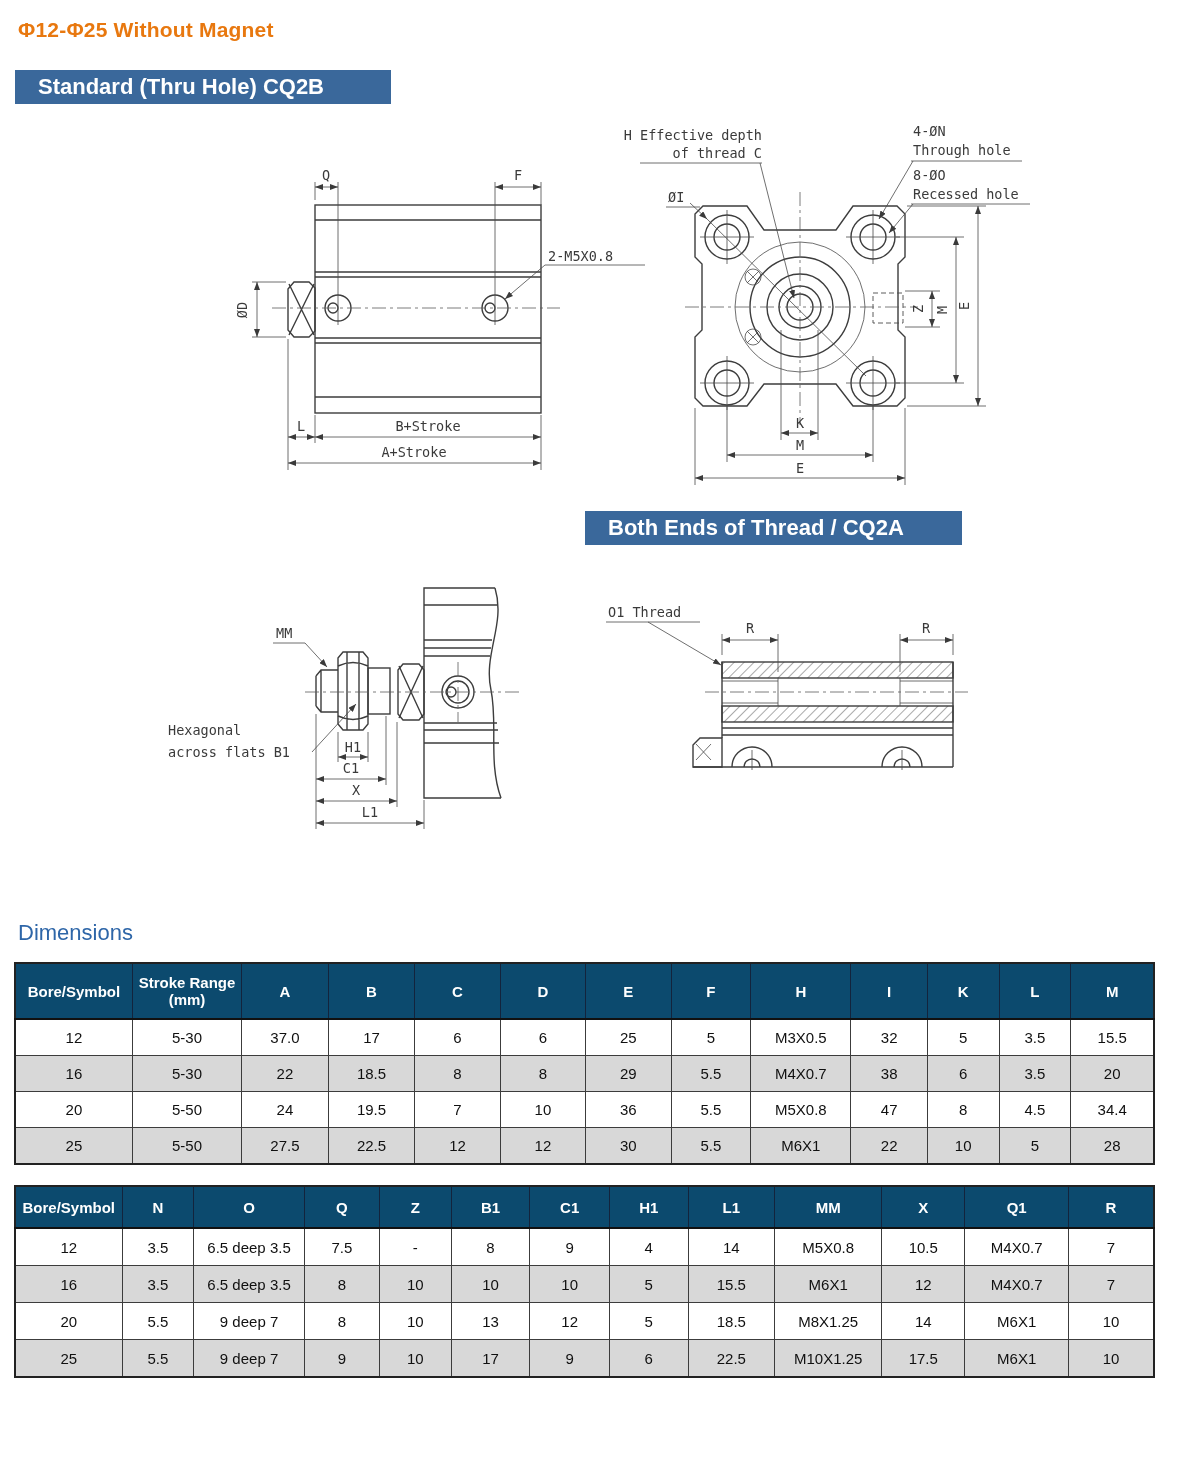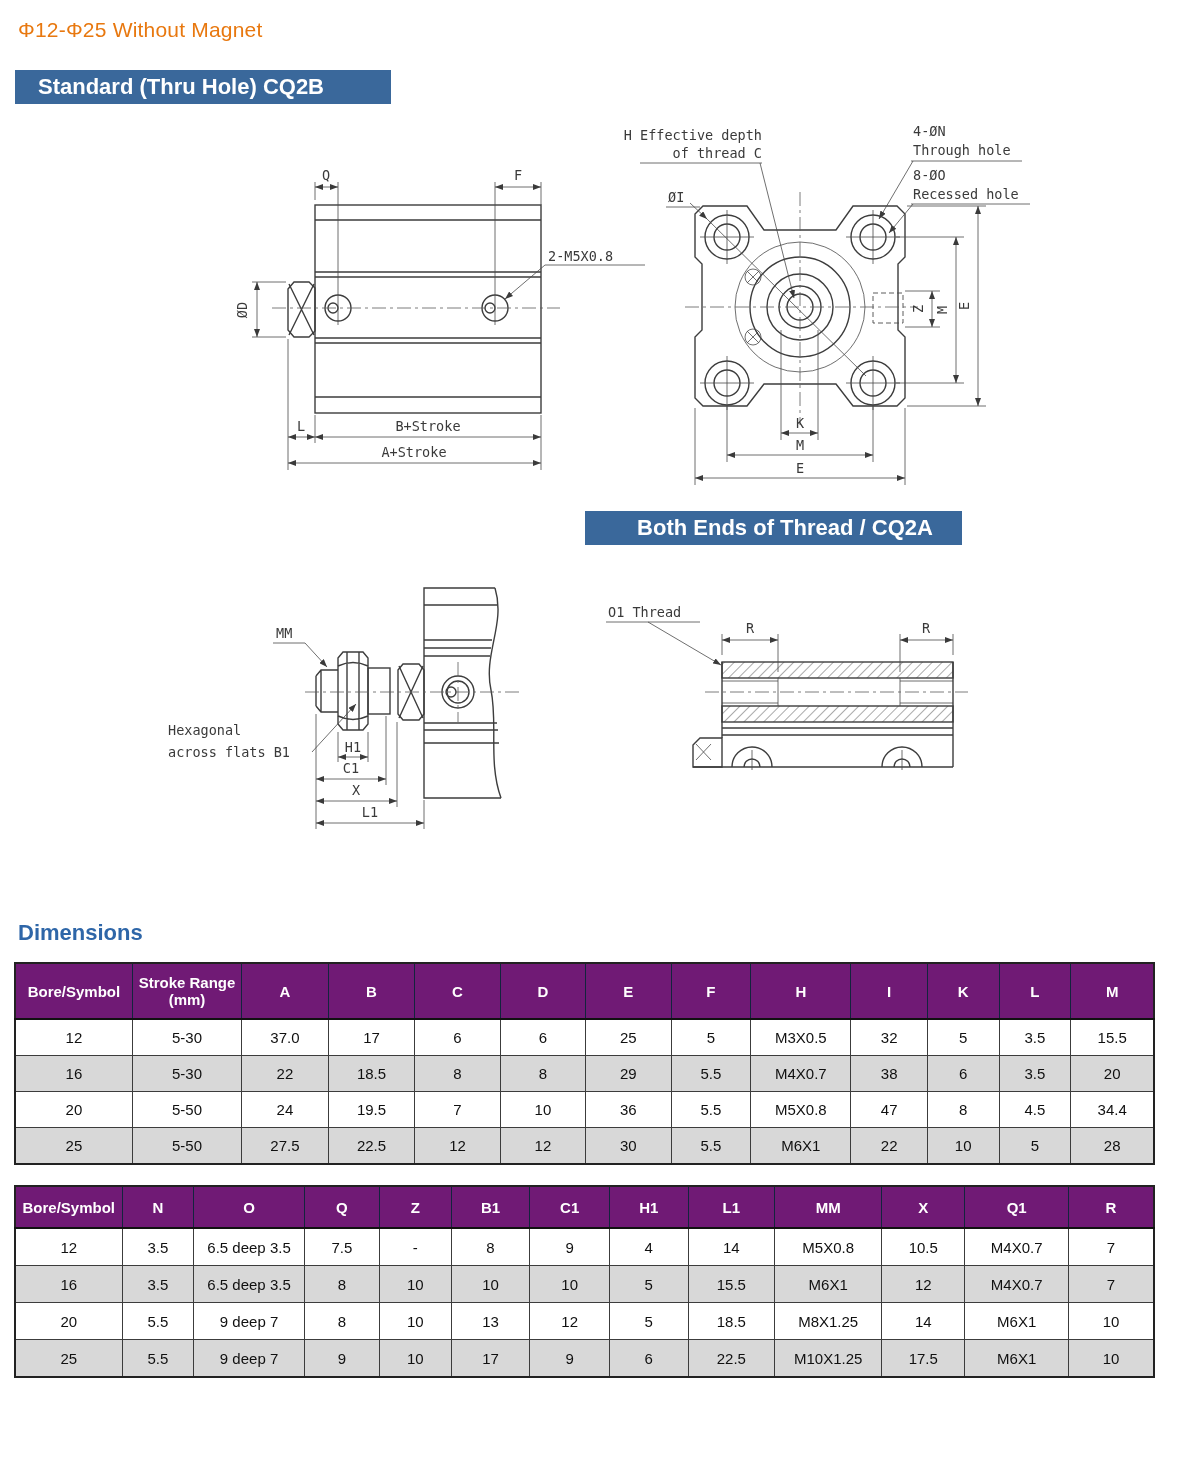--- a/index.html
+++ b/index.html
@@ -7,7 +7,7 @@
           font-family:"Liberation Sans", sans-serif; overflow:hidden; }
 
   .doc-title { position:absolute; left:18px; top:18px; font-size:21px;
-               font-weight:normal; color:#E8780F; letter-spacing:0.2px; }
+               font-weight:bold; color:#E8780F; letter-spacing:0.2px; }
 
   .banner { position:absolute; height:34px; background:#3A689B; color:#fff;
             font-size:22px; font-weight:bold; line-height:34px; padding-left:23px;

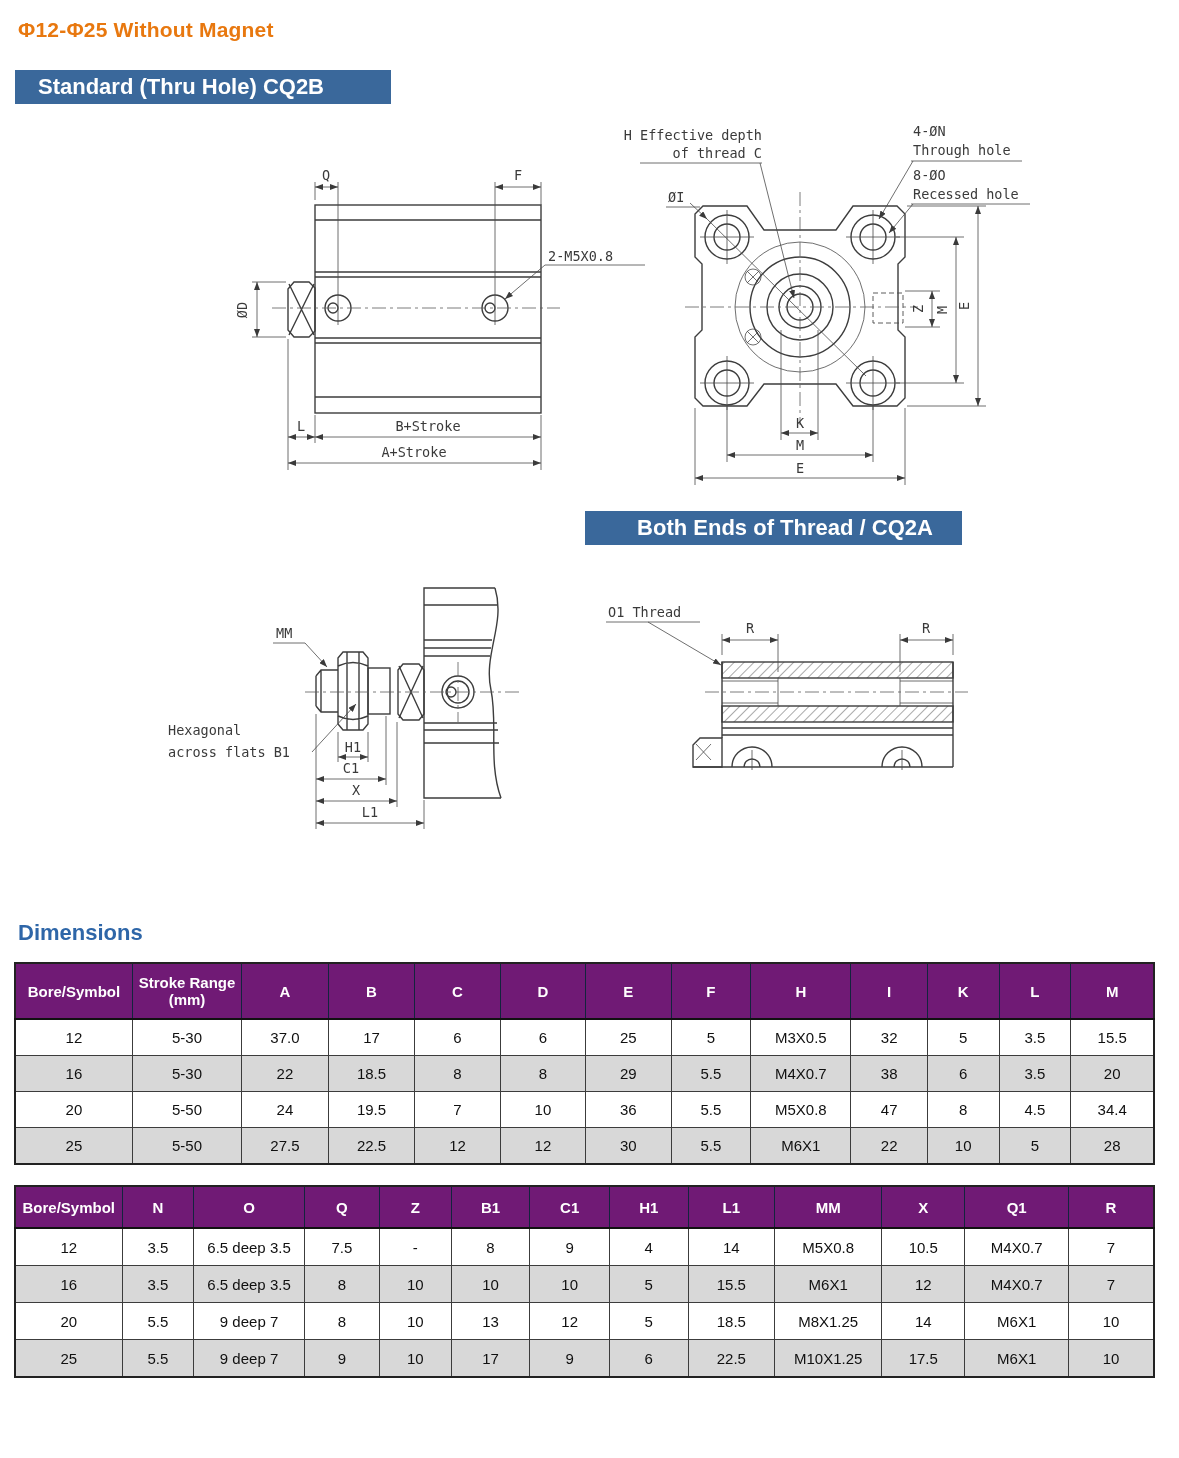--- a/index.html
+++ b/index.html
@@ -14,7 +14,7 @@
             box-sizing:border-box; white-space:nowrap; }
   #banner-standard   { left:15px;  top:70px;  width:376px; }
   #banner-male       { left:15px;  top:511px; width:376px; }
-  #banner-both       { left:585px; top:511px; width:377px;text-align:center; }
+  #banner-both       { left:585px; top:511px; width:377px; }
 
   .dim-heading { position:absolute; left:18px; top:920px; font-size:22px;
                  font-weight:bold; color:#2E66A8; }

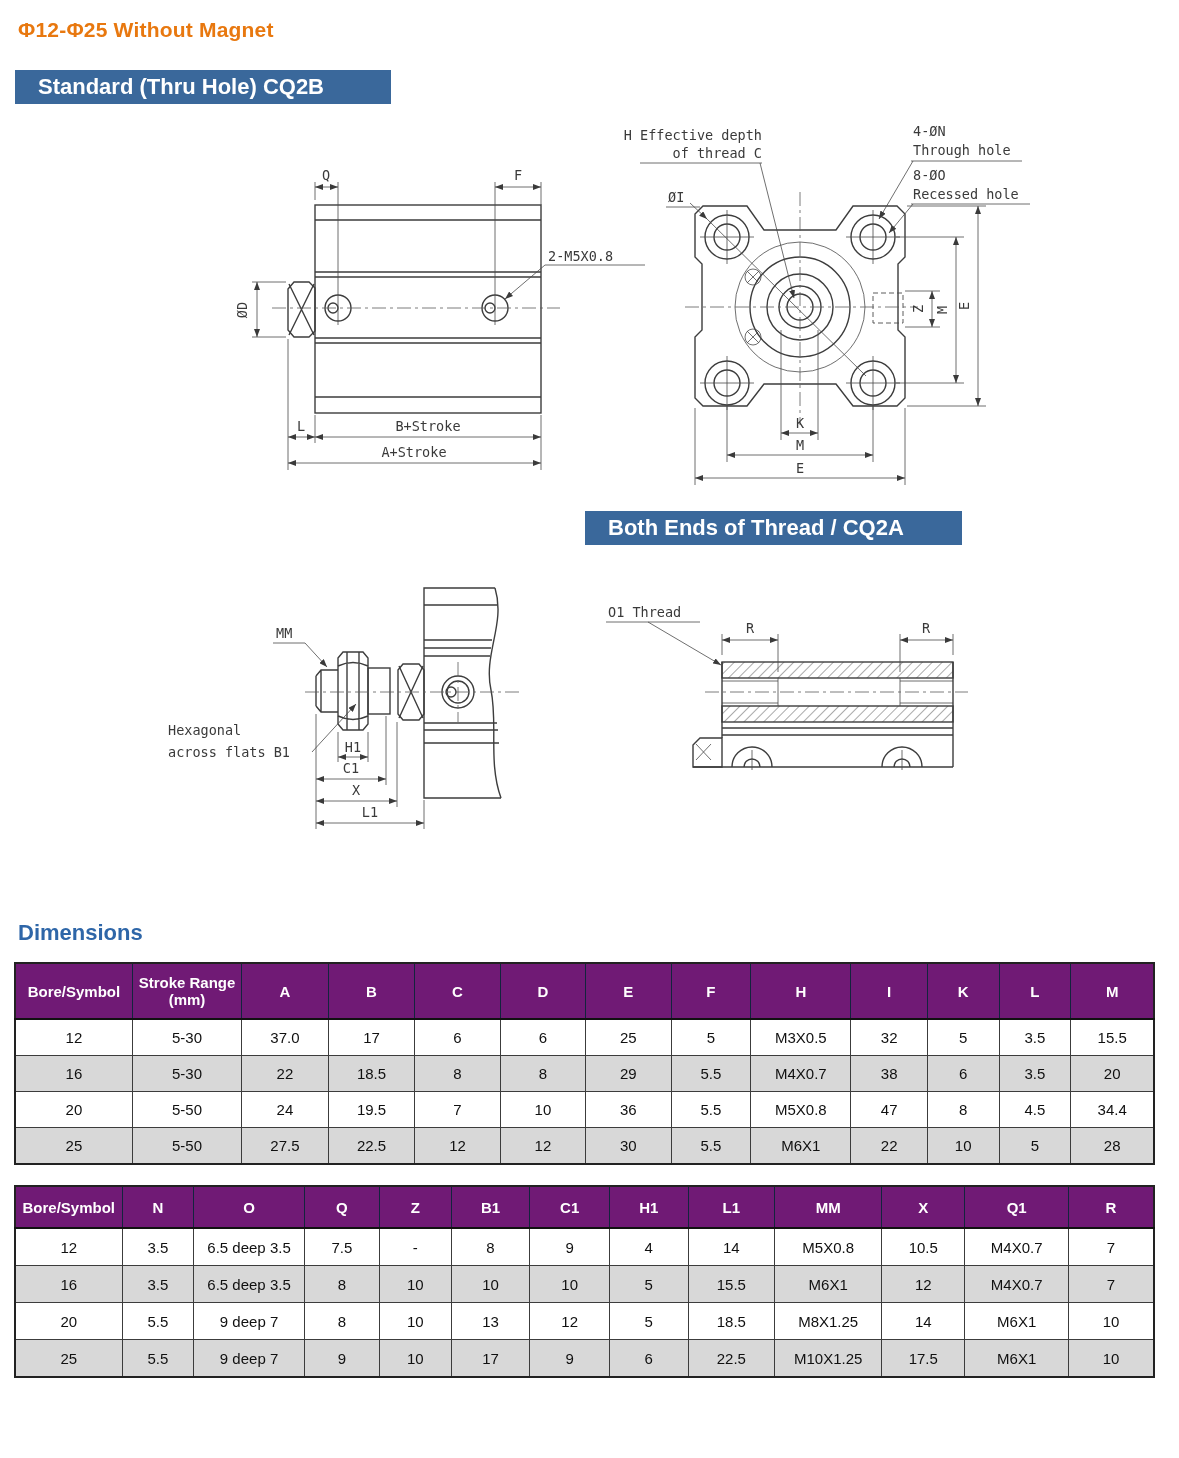--- a/index.html
+++ b/index.html
@@ -17,7 +17,7 @@
   #banner-both       { left:585px; top:511px; width:377px; }
 
   .dim-heading { position:absolute; left:18px; top:920px; font-size:22px;
-                 font-weight:bold; color:#2E66A8; }
+                 font-weight:normal; color:#2E66A8; }
 
   svg.drawing { position:absolute; overflow:visible; }
   svg.drawing text { font-family:"DejaVu Sans Mono","DejaVu Sans",monospace;

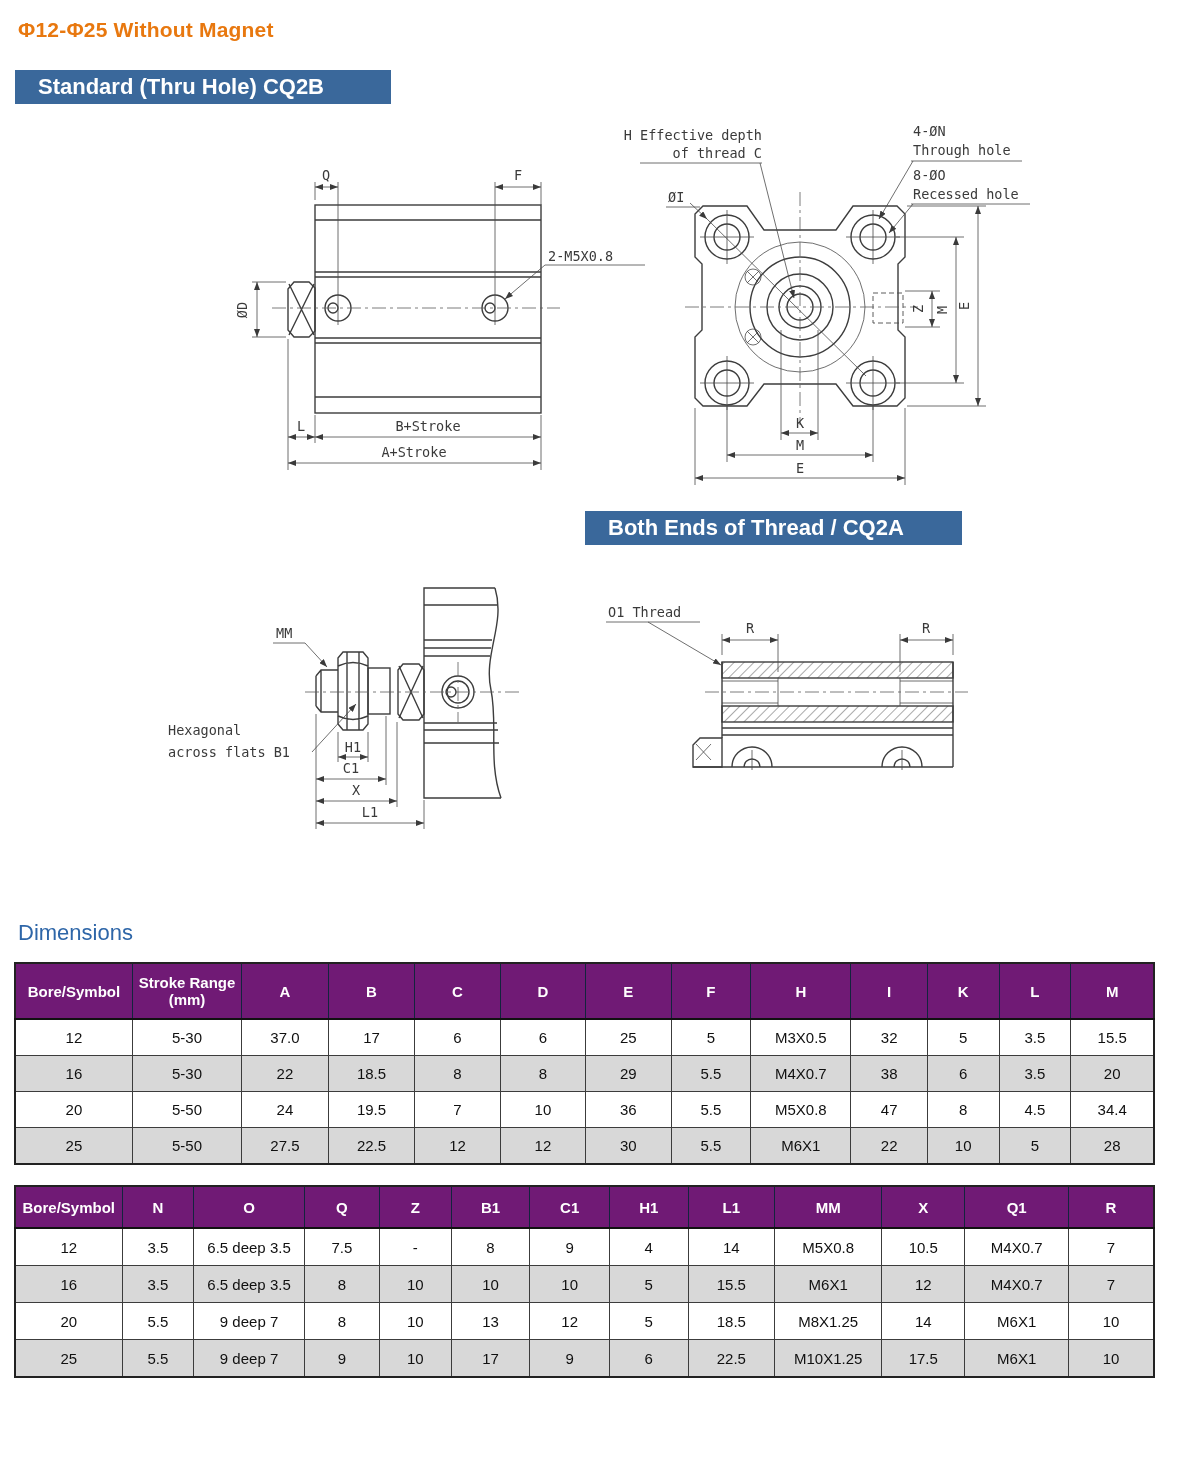--- a/index.html
+++ b/index.html
@@ -31,7 +31,7 @@
          table-layout:fixed; border:2px solid #222; }
   #table-main      { left:14px; top:962px; }
   #table-secondary { left:14px; top:1185px; }
-  .tbl th { background:#701a75; color:#fff; font-size:15px; font-weight:bold;
+  .tbl th { background:#0c4a6e; color:#fff; font-size:15px; font-weight:bold;
             border:1px solid #13243d; padding:0 2px; text-align:center;margin-left:37px; }
   #table-main th      { height:54px; }
   #table-secondary th { height:40px; }

